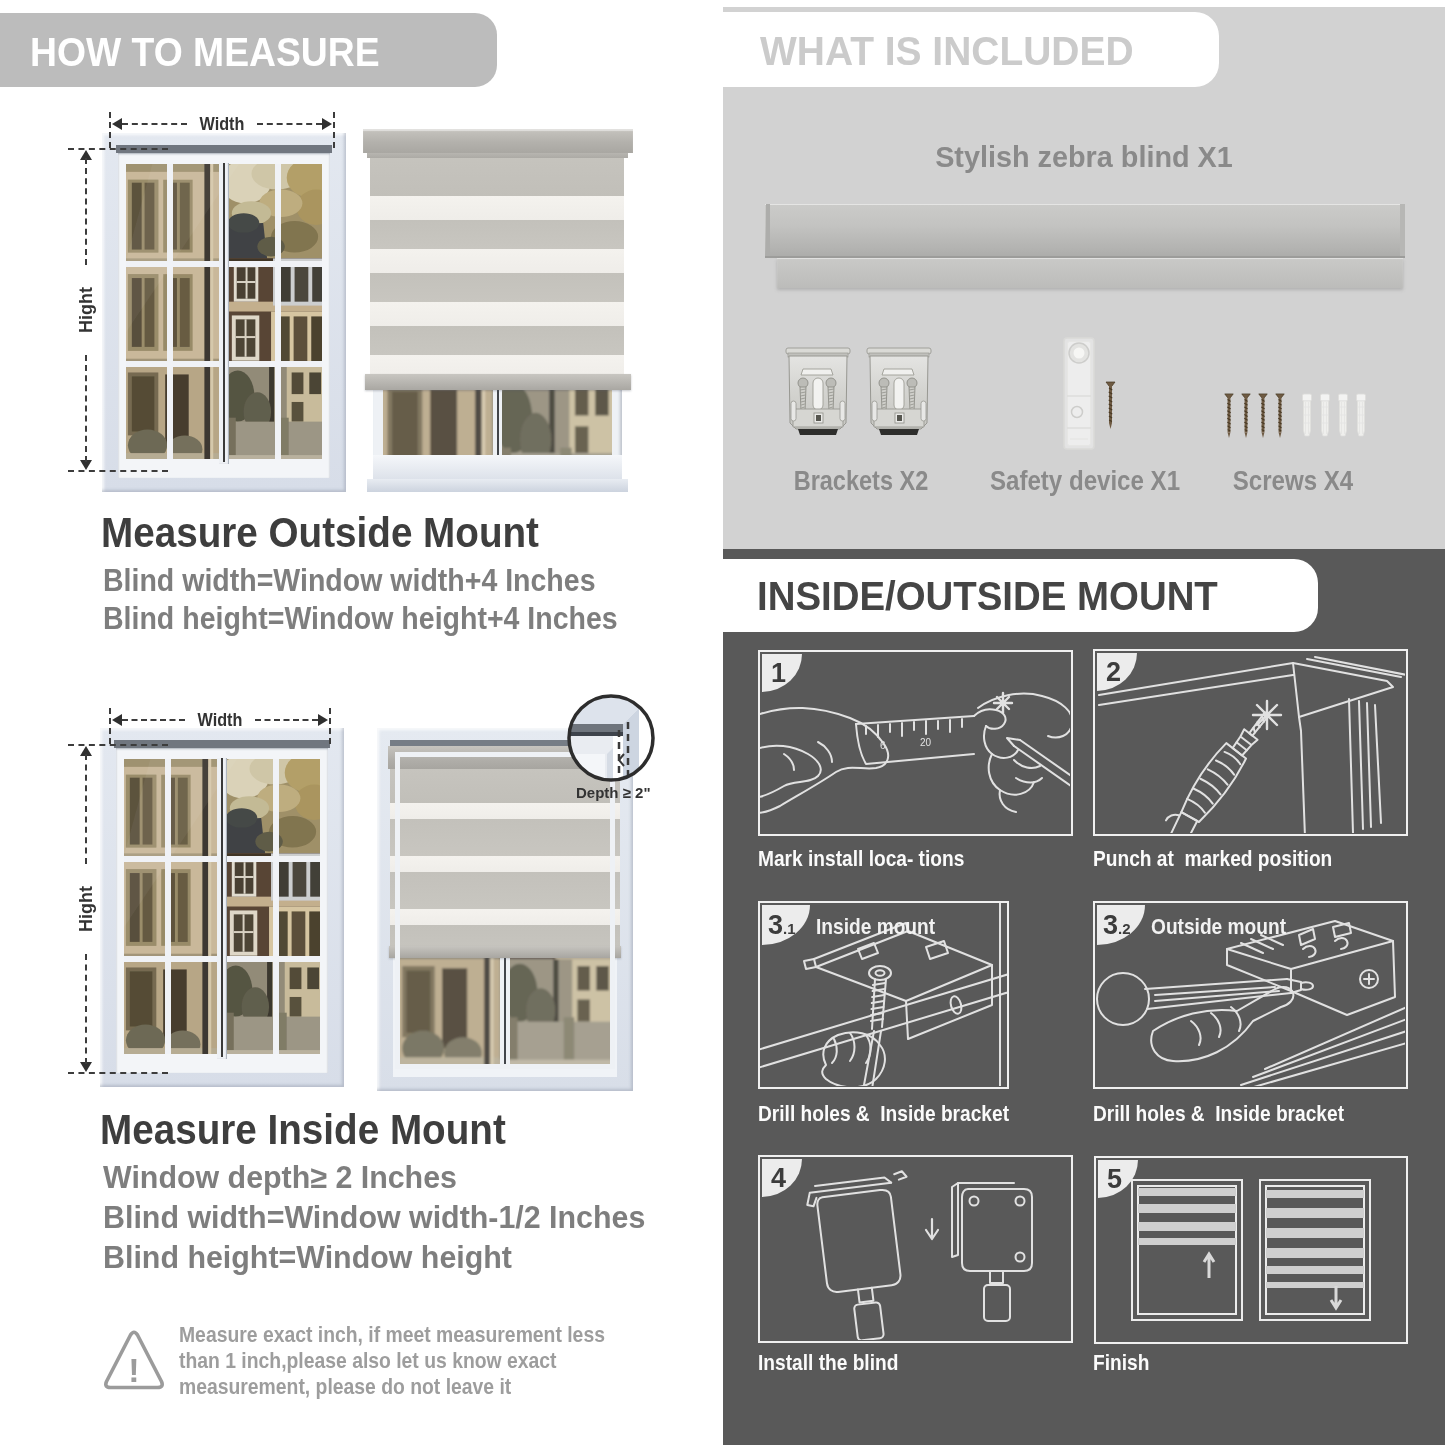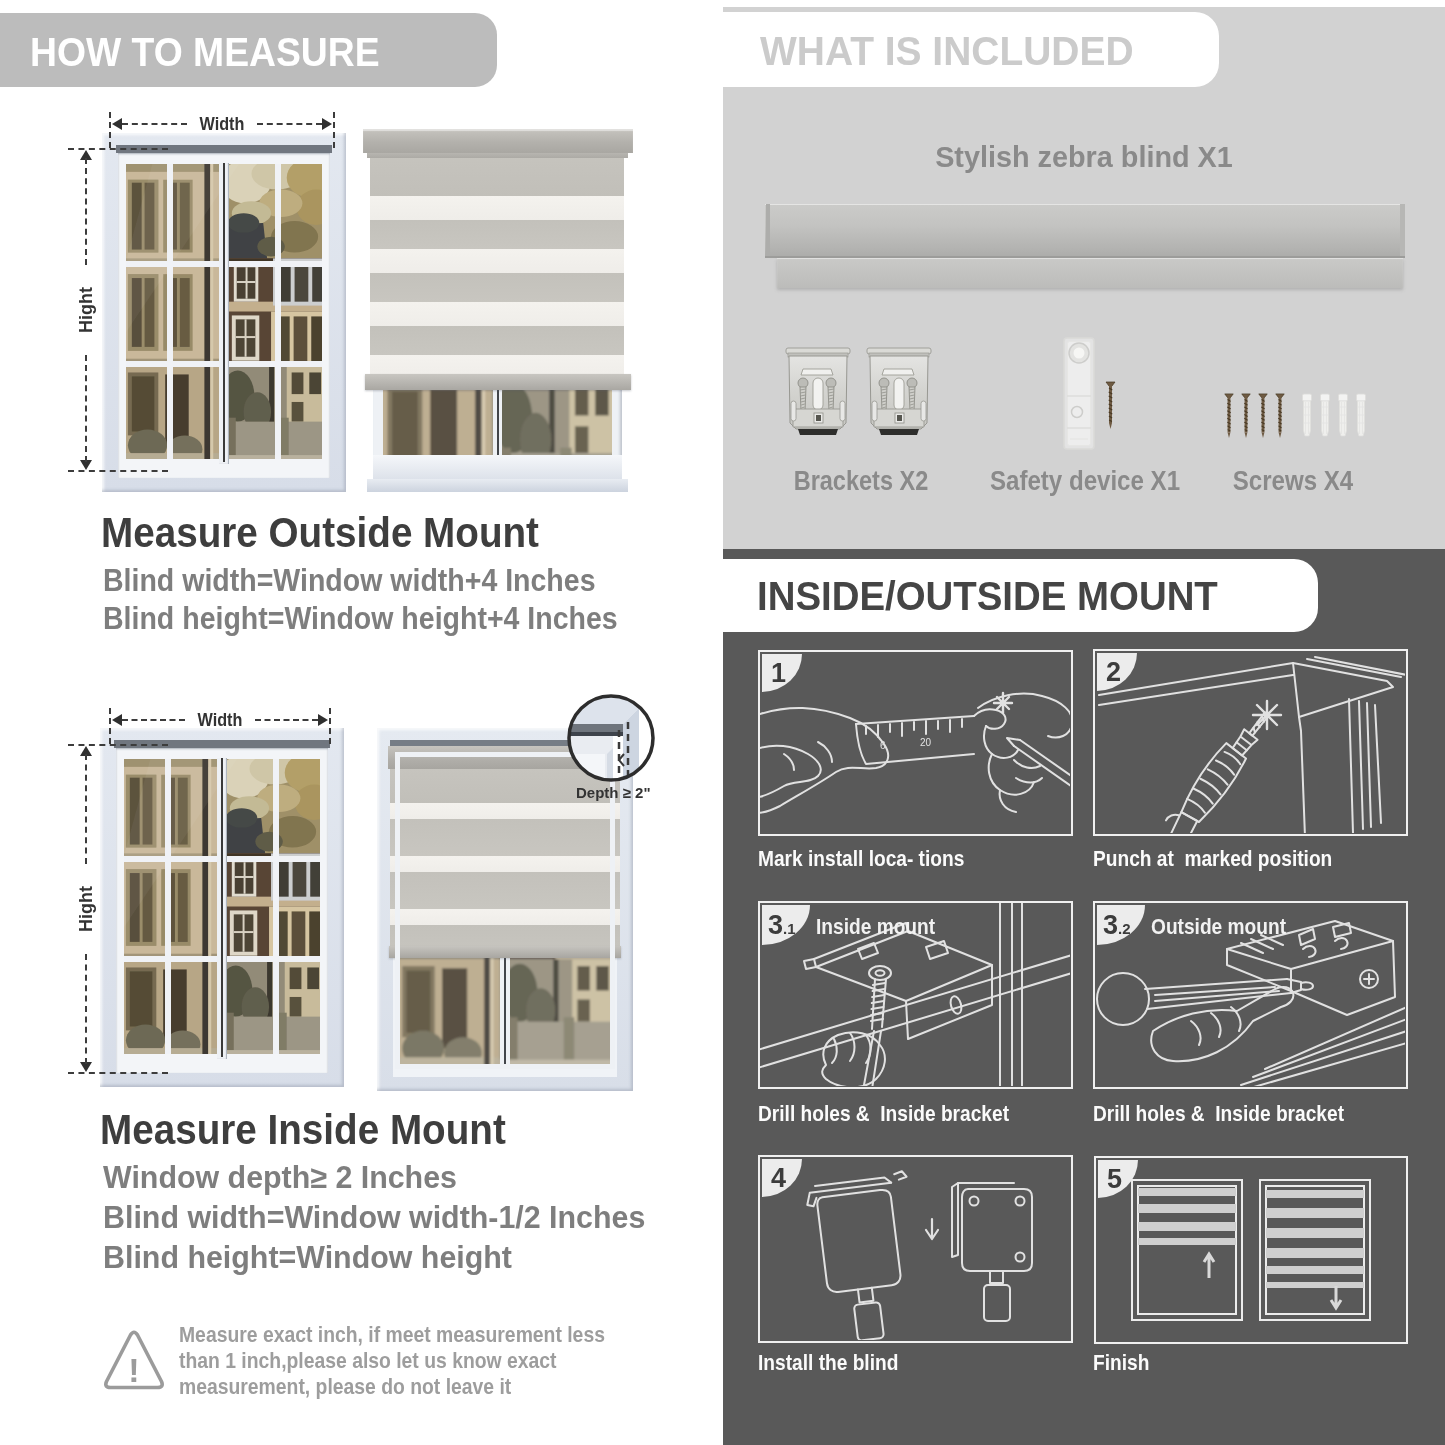--- a/index.html
+++ b/index.html
@@ -761,7 +761,7 @@
 <div class="abs" style="left:758px;top:846px;font:bold 22px/26px 'Liberation Sans',sans-serif;color:#fbfbfb;transform:scaleX(0.87);transform-origin:left;white-space:pre;">Mark install loca- tions</div>
 <div class="abs" style="left:1093px;top:846px;font:bold 22px/26px 'Liberation Sans',sans-serif;color:#fbfbfb;transform:scaleX(0.87);transform-origin:left;white-space:pre;">Punch at&nbsp; marked position</div>
 
-<div class="abs" style="left:758px;top:901px;width:315px;height:188px;border:2.5px solid #f0f0f0;box-sizing:border-box;overflow:hidden;padding-left:33px;">
+<div class="abs" style="left:758px;top:901px;width:251px;height:188px;border:2.5px solid #f0f0f0;box-sizing:border-box;overflow:hidden;padding-left:33px;">
  <svg class="abs" style="left:0;top:0;" width="310" height="183" viewBox="0 0 310 183">
       <g stroke="#e9e9e9" stroke-width="2" fill="none" stroke-linecap="round" stroke-linejoin="round" opacity="0.95">
 

